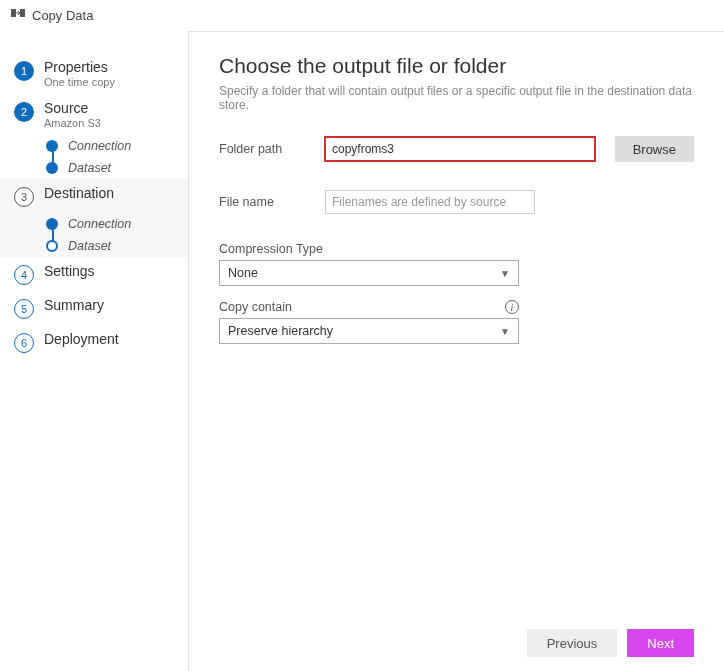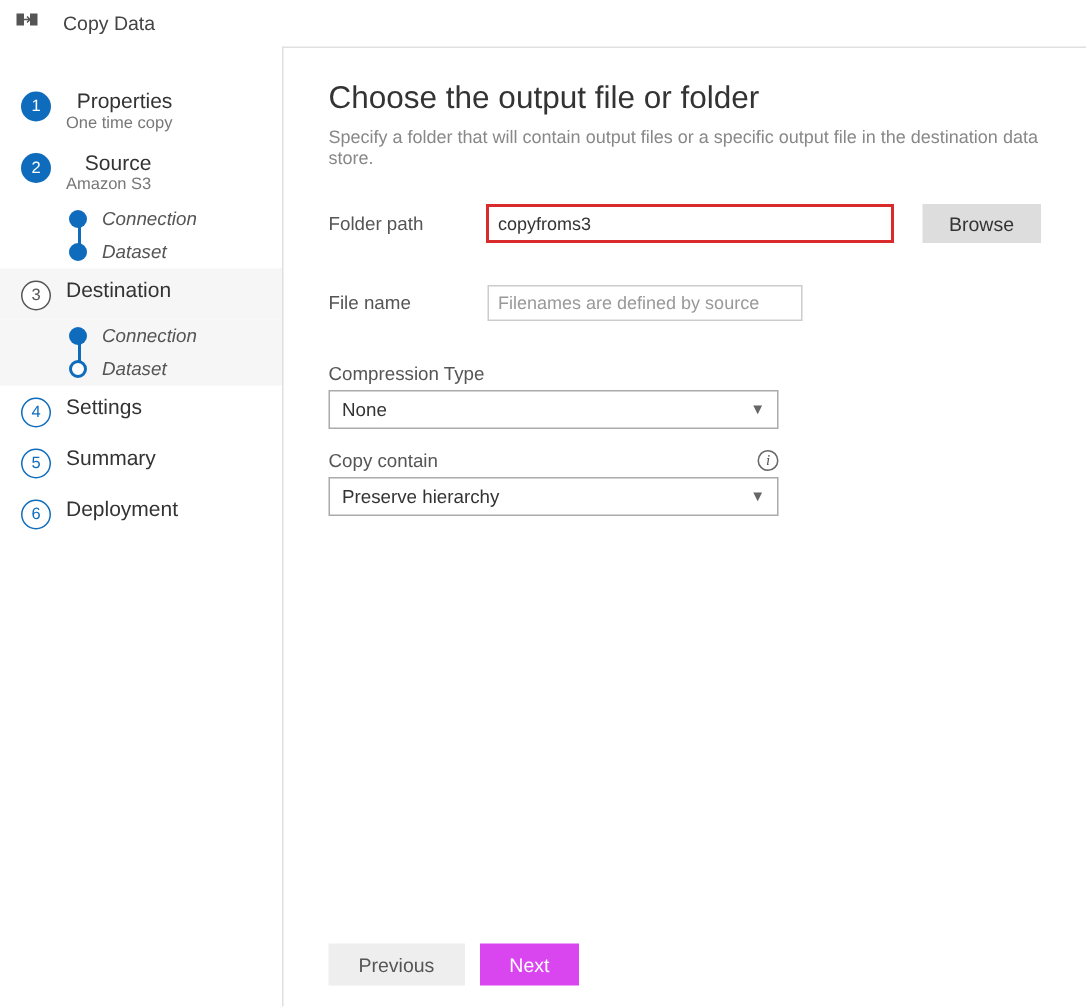--- a/index.html
+++ b/index.html
@@ -17,7 +17,7 @@
   .titlebar {
     display: flex;
     align-items: center;
-    gap: 16px;
+    gap: 6px;
     padding: 6px 10px;
     font-size: 13px;
     color: #444;

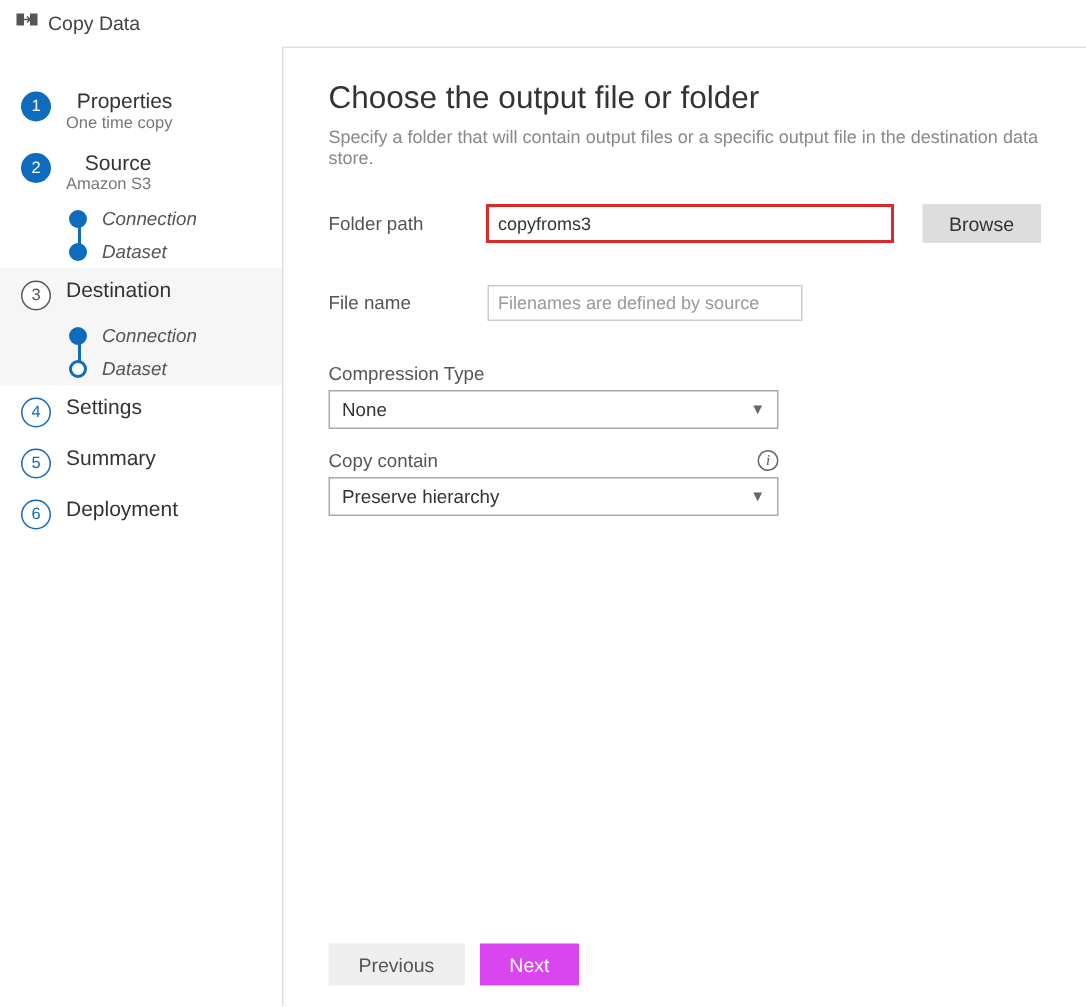--- a/index.html
+++ b/index.html
@@ -69,7 +69,7 @@
     background: #fff;
   }
   .step-body { display: flex; flex-direction: column; }
-  .step-title { font-size: 14px; color: #333; text-align: right; }
+  .step-title { font-size: 14px; color: #333; }
   .step-sub { font-size: 11px; color: #777; margin-top: 1px; }
   .substeps {
     padding-left: 44px;

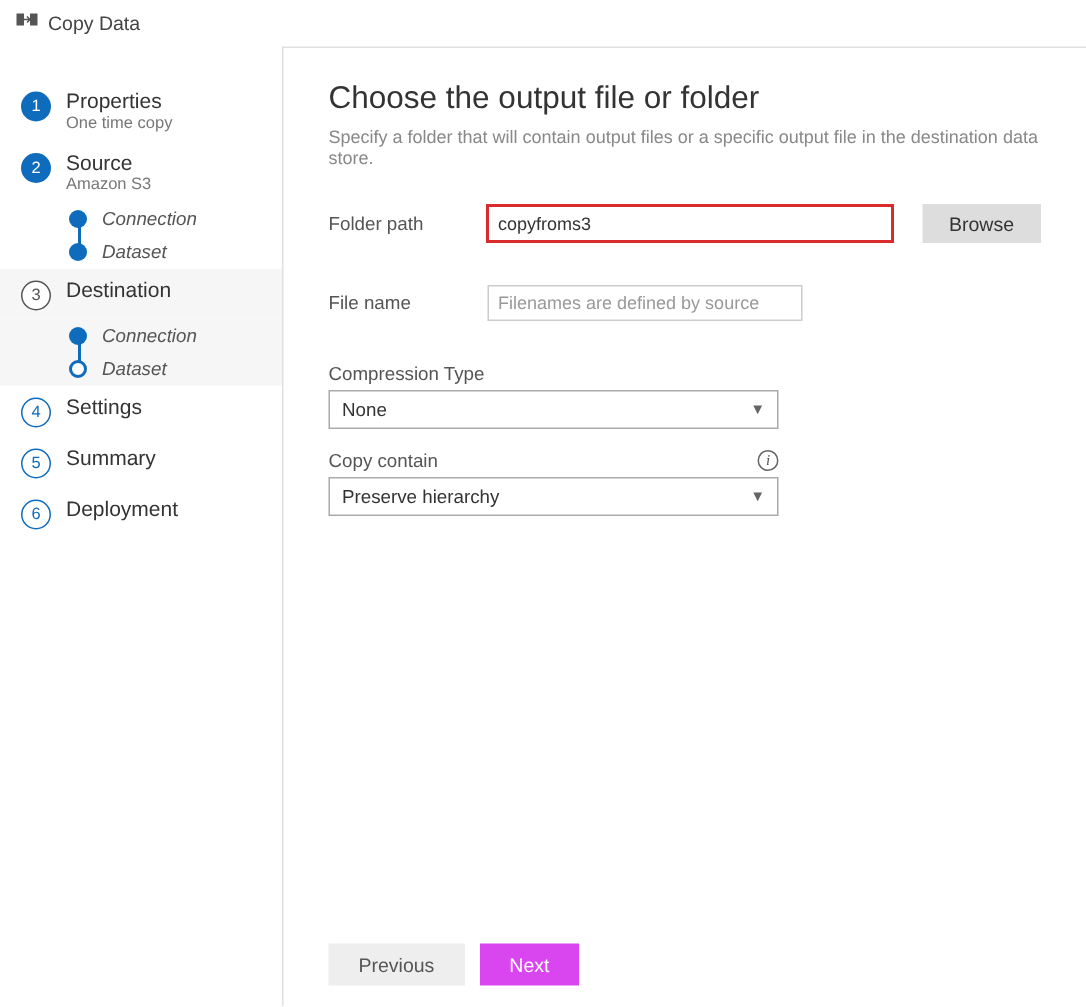--- a/index.html
+++ b/index.html
@@ -206,6 +206,7 @@
     display: flex;
     gap: 10px;
     padding-top: 10px;
+    justify-content: flex-end;
   }
   .btn {
     height: 28px;

